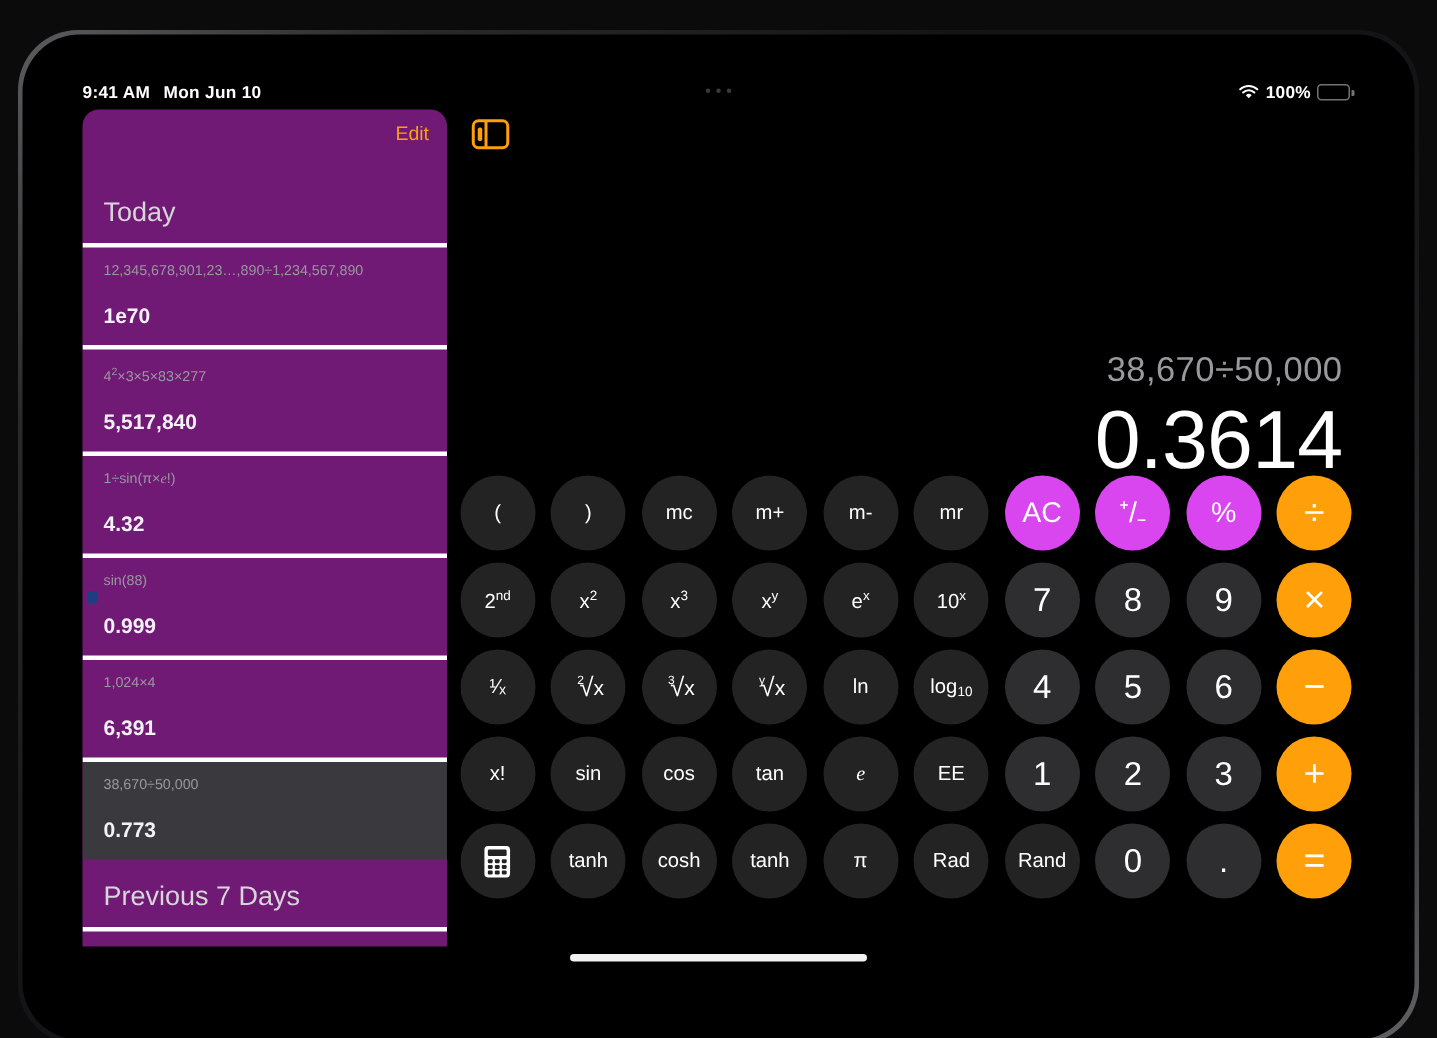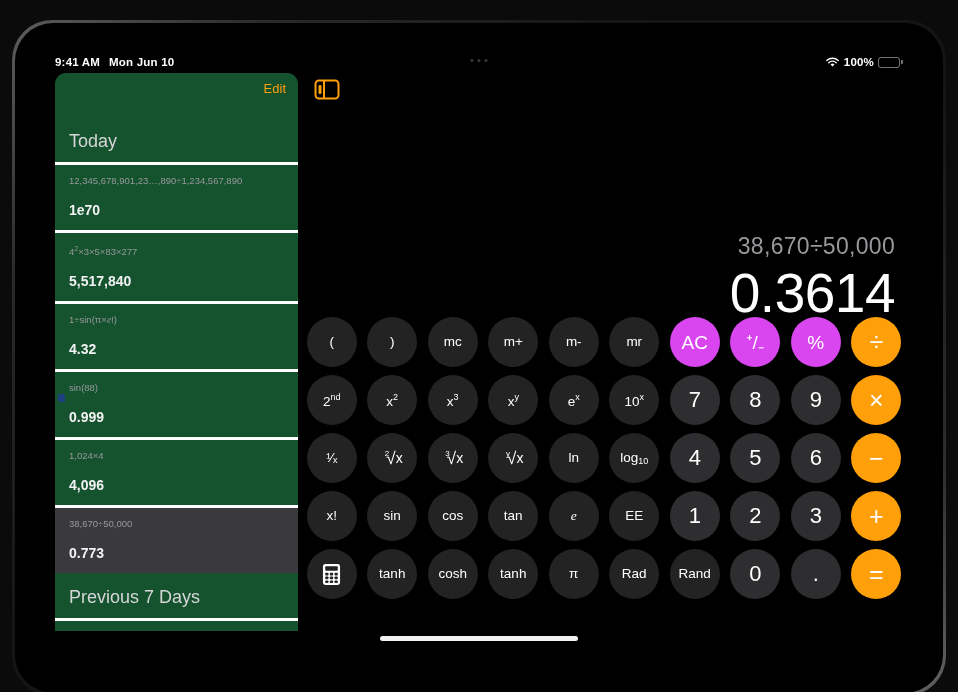--- a/index.html
+++ b/index.html
@@ -50,7 +50,7 @@
   }
   #status-left { display: flex; gap: 9px; }
   #status-spacer { flex: 1; }
-  #status-right { display: flex; align-items: center; gap: 4px; }
+  #status-right { display: flex; align-items: flex-start; gap: 4px; }
   #camera-dots {
     position: absolute; left: 50%; top: 8px;
     transform: translateX(-50%);

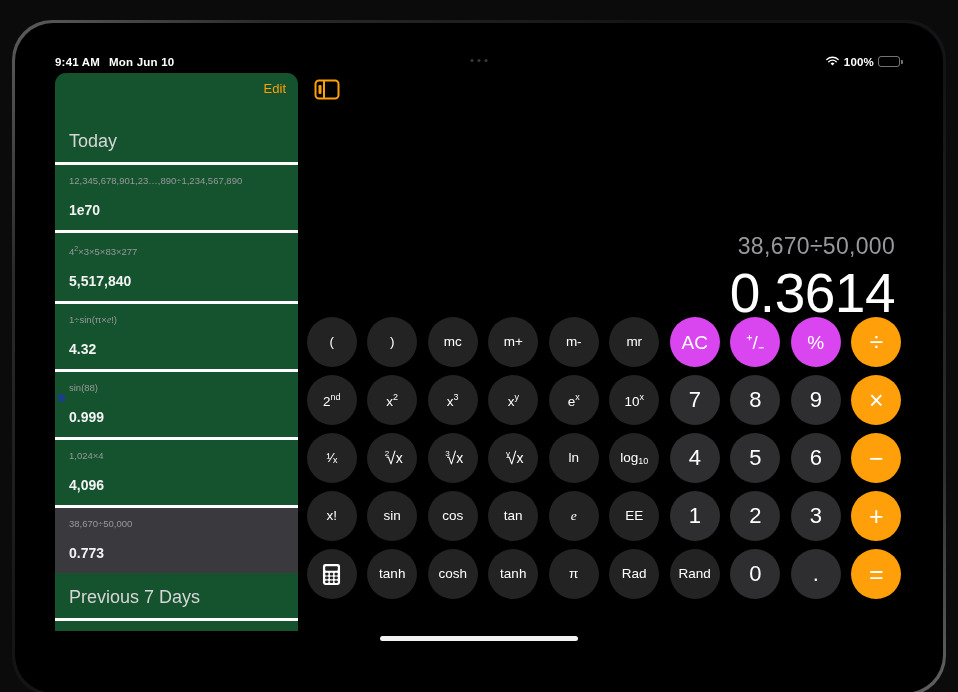--- a/index.html
+++ b/index.html
@@ -72,7 +72,7 @@
     position: absolute;
     left: 14px; top: 22px;
     width: 243px; height: 558px;
-    background: #14532d;
+    background: #701a75;
     border-radius: 11px 11px 0 0;
     overflow: hidden;
   }

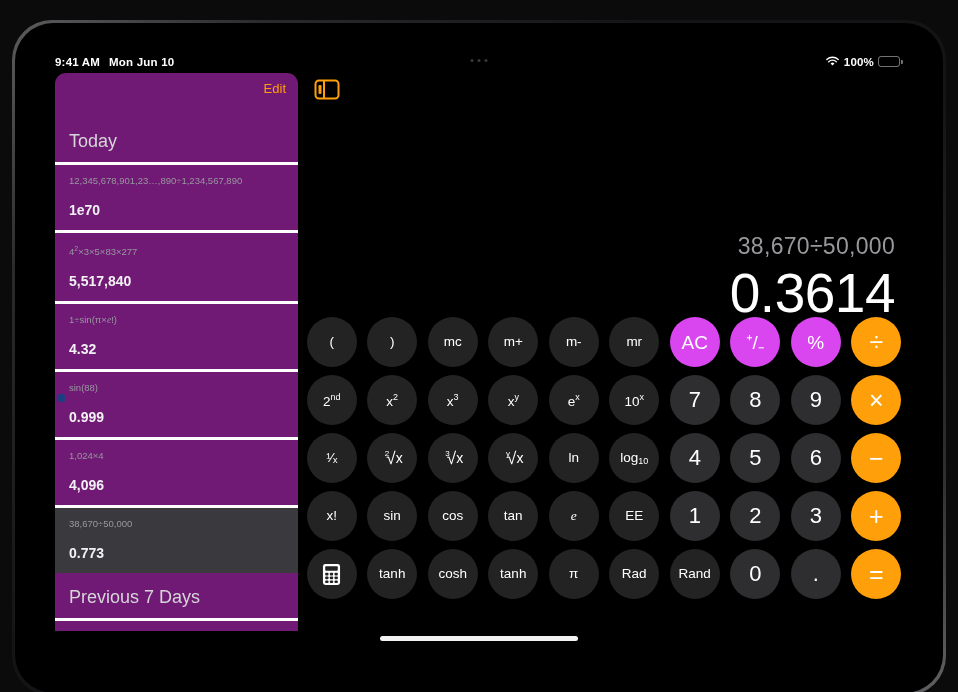--- a/index.html
+++ b/index.html
@@ -240,7 +240,7 @@
             </div>
             <div class="history-row">
               <div class="history-expr">1,024×4</div>
-              <div class="history-result">4,096</div>
+              <div class="history-result">6,391</div>
             </div>
             <div class="history-row selected">
               <div class="history-expr">38,670÷50,000</div>

